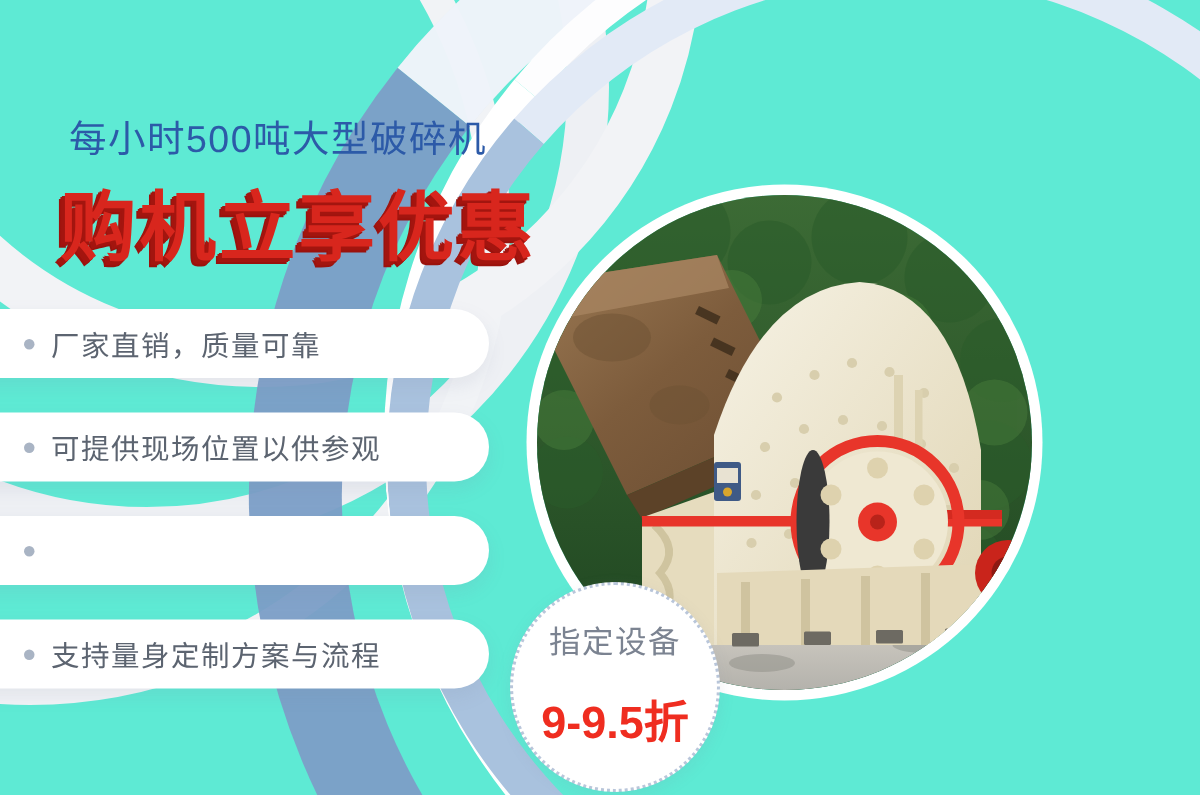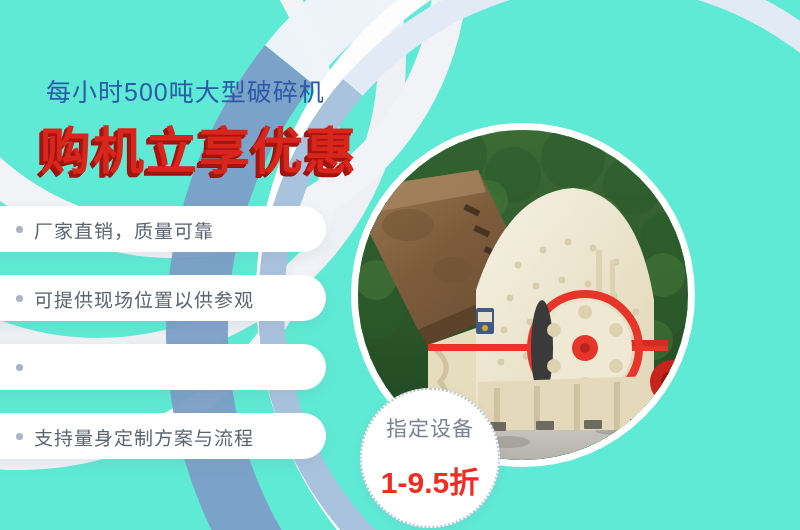--- a/index.html
+++ b/index.html
@@ -159,7 +159,7 @@
   
   .badge{
     position:absolute;
-    left:360px; top:388px;
+    left:340px; top:388px;
     width:140px;height:140px;
     border-radius:50%;
     background:#ffffff;

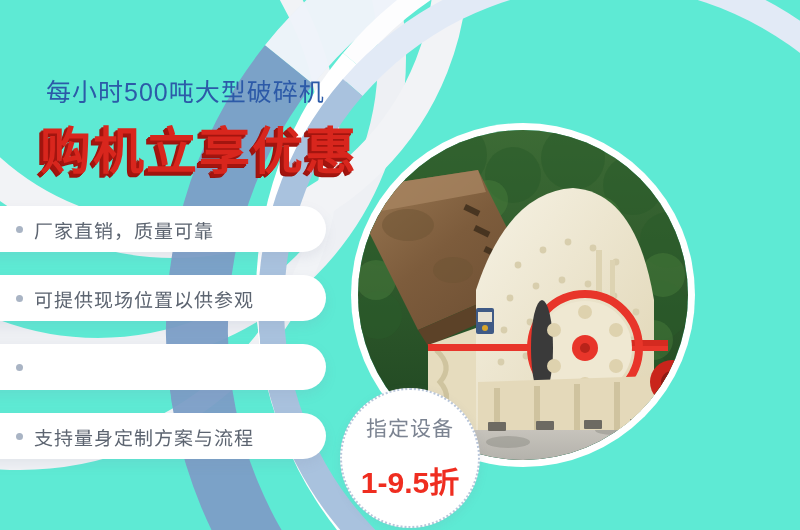--- a/index.html
+++ b/index.html
@@ -362,7 +362,7 @@
 
   <div class="badge">
     <div class="badge-label">指定设备</div>
-    <div class="badge-value">1-9.5折</div>
+    <div class="badge-value">9-9.5折</div>
   </div>
 
 </div>

